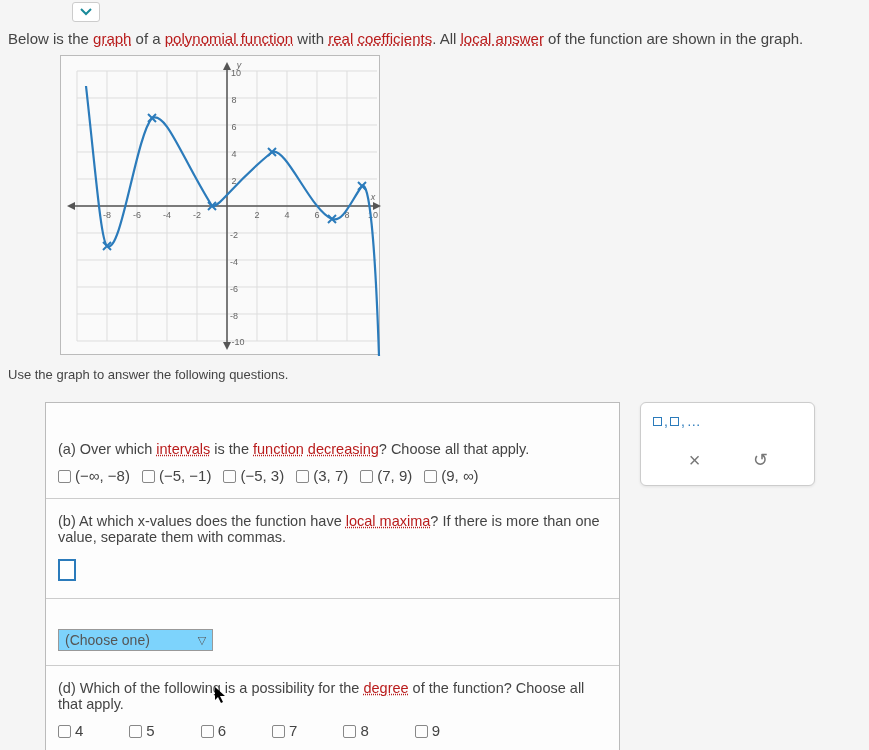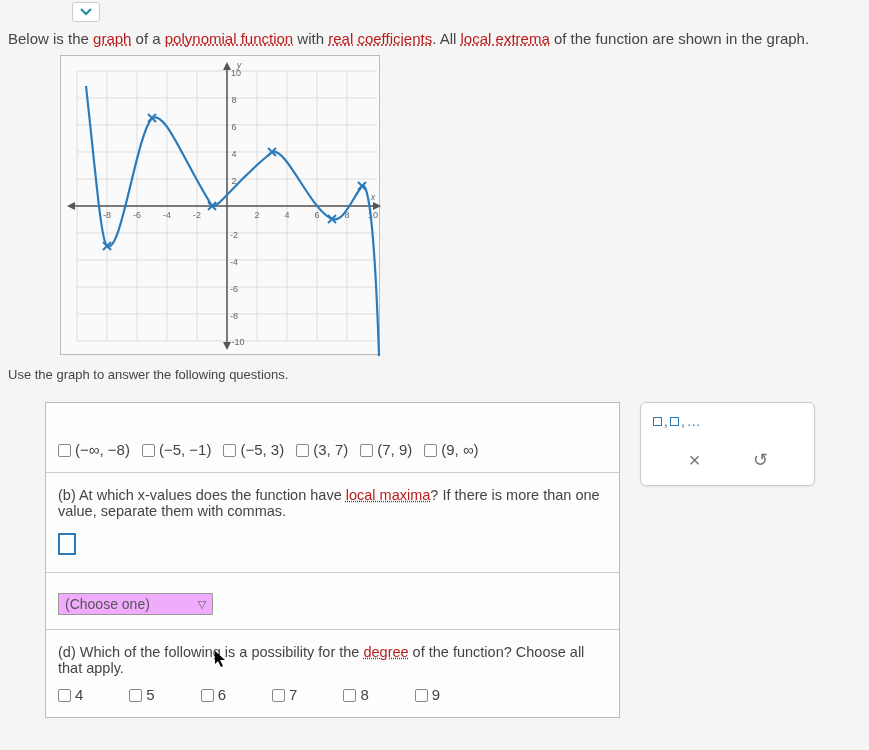--- a/index.html
+++ b/index.html
@@ -149,7 +149,7 @@
 </div>
 
 <p class="intro">
-  <span>Below is the </span><span class="ul">graph</span><span> of a </span><span class="ul">polynomial function</span><span> with </span><span class="ul">real</span><span> </span><span class="ul">coefficients</span><span>. All </span><span class="ul">local extrema</span><span> of the function are shown in the graph.</span>
+  <span>Below is the </span><span class="ul">graph</span><span> of a </span><span class="ul">polynomial function</span><span> with </span><span class="ul">real</span><span> </span><span class="ul">coefficients</span><span>. All </span><span class="ul">local answer</span><span> of the function are shown in the graph.</span>
 </p>
 
 <div class="graph-container">

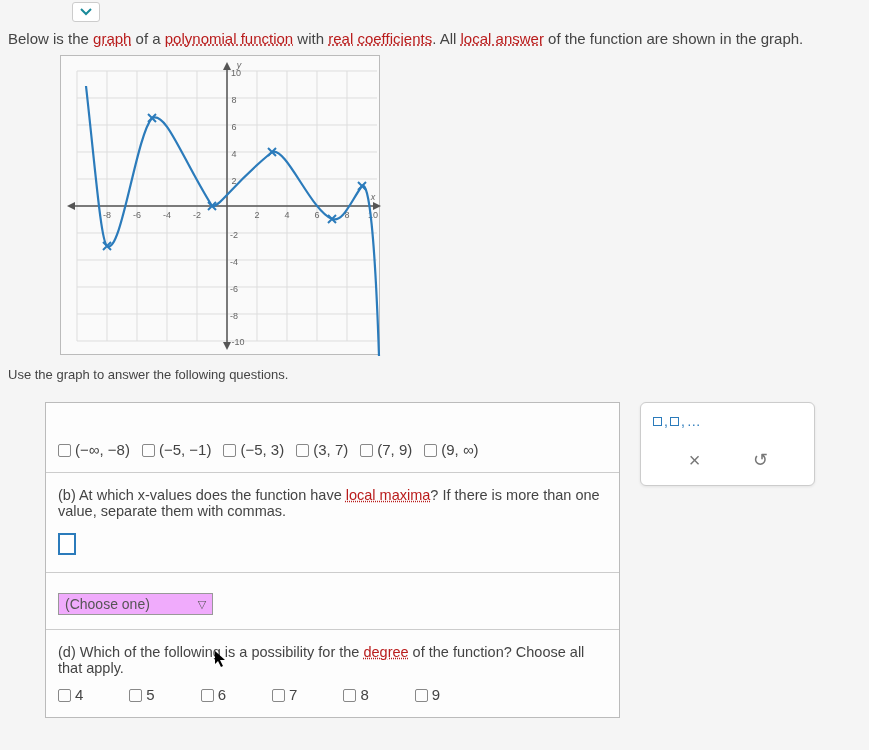--- a/index.html
+++ b/index.html
@@ -237,6 +237,9 @@
 
     <div class="q-section">
       <div class="first-spacer"></div>
+      <div class="prompt">
+        <span>(a) Over which </span><span class="ul">intervals</span><span> is the </span><span class="ul">function</span><span> </span><span class="ul">decreasing</span><span>? Choose all that apply.</span>
+      </div>
       <div class="options-row">
         <span class="opt"><span class="checkbox"></span><span>(−∞, −8)</span></span>
         <span class="opt"><span class="checkbox"></span><span>(−5, −1)</span></span>

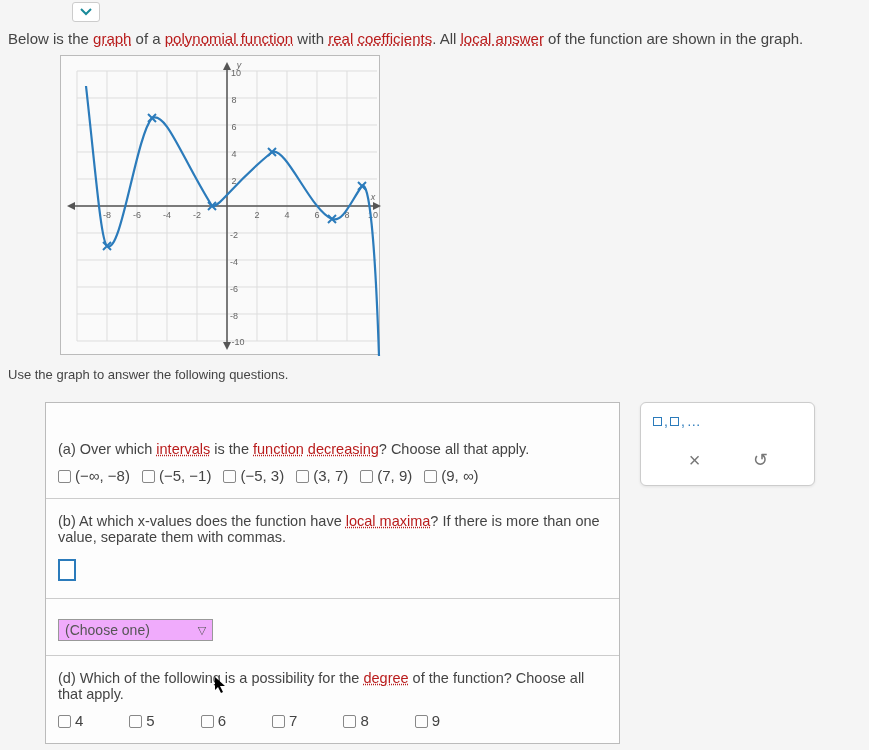--- a/index.html
+++ b/index.html
@@ -91,11 +91,11 @@
       display: inline-flex;
       align-items: center;
       border: 1px solid #999;
-      background: #f0abfc;
+      background: #7dd3fc;
       padding: 2px 6px;
       font-size: 14px;
       color: #555;
-      margin-top: 6px;
+      margin-top: 16px;
     }
     .select-box .chev { margin-left: 48px; color: #555; font-size: 11px; }
     .cursor {

